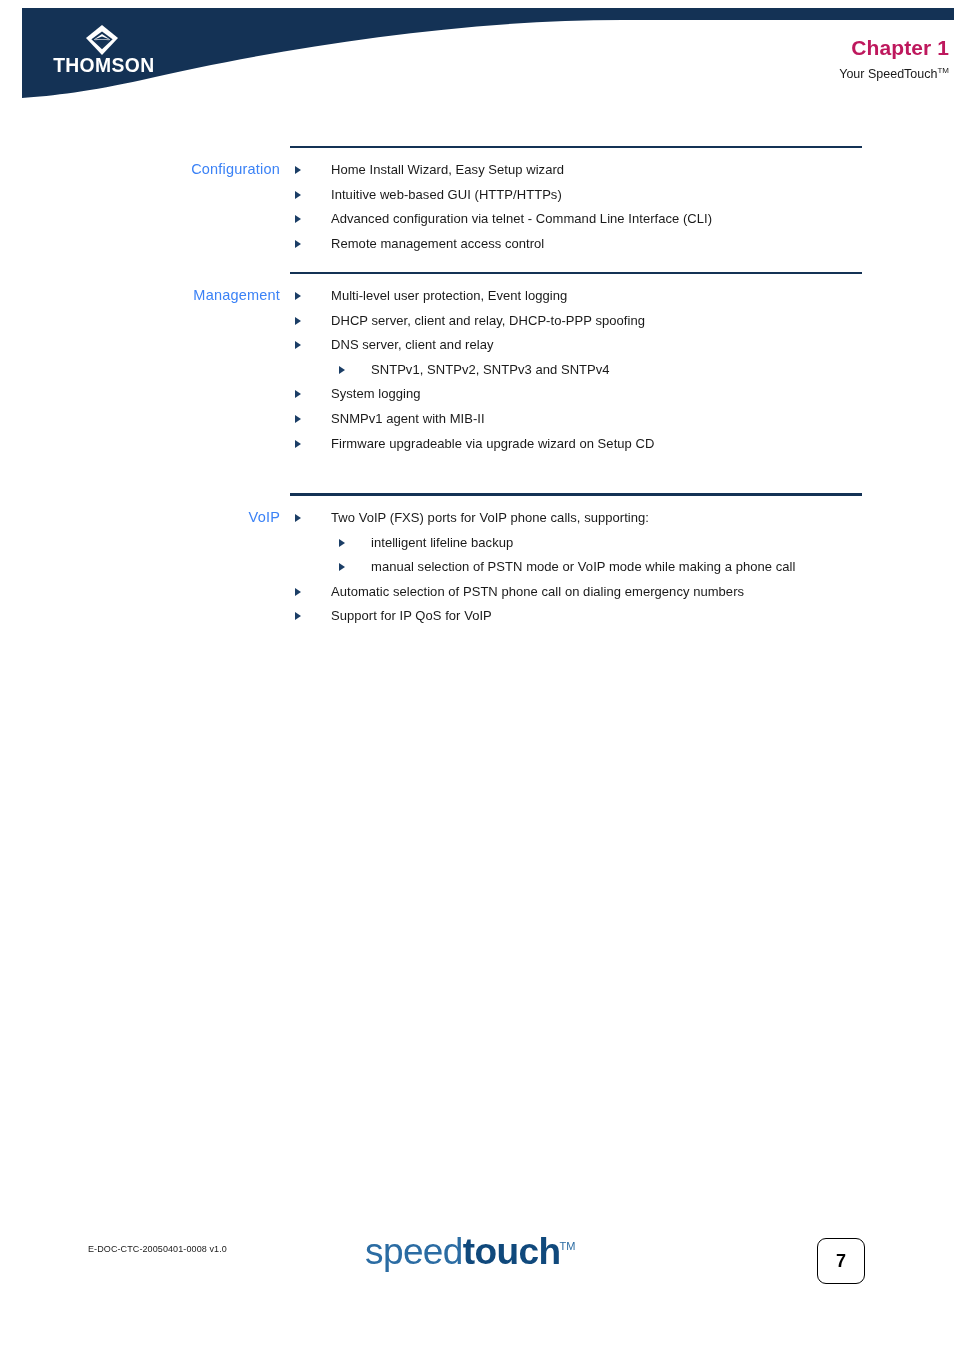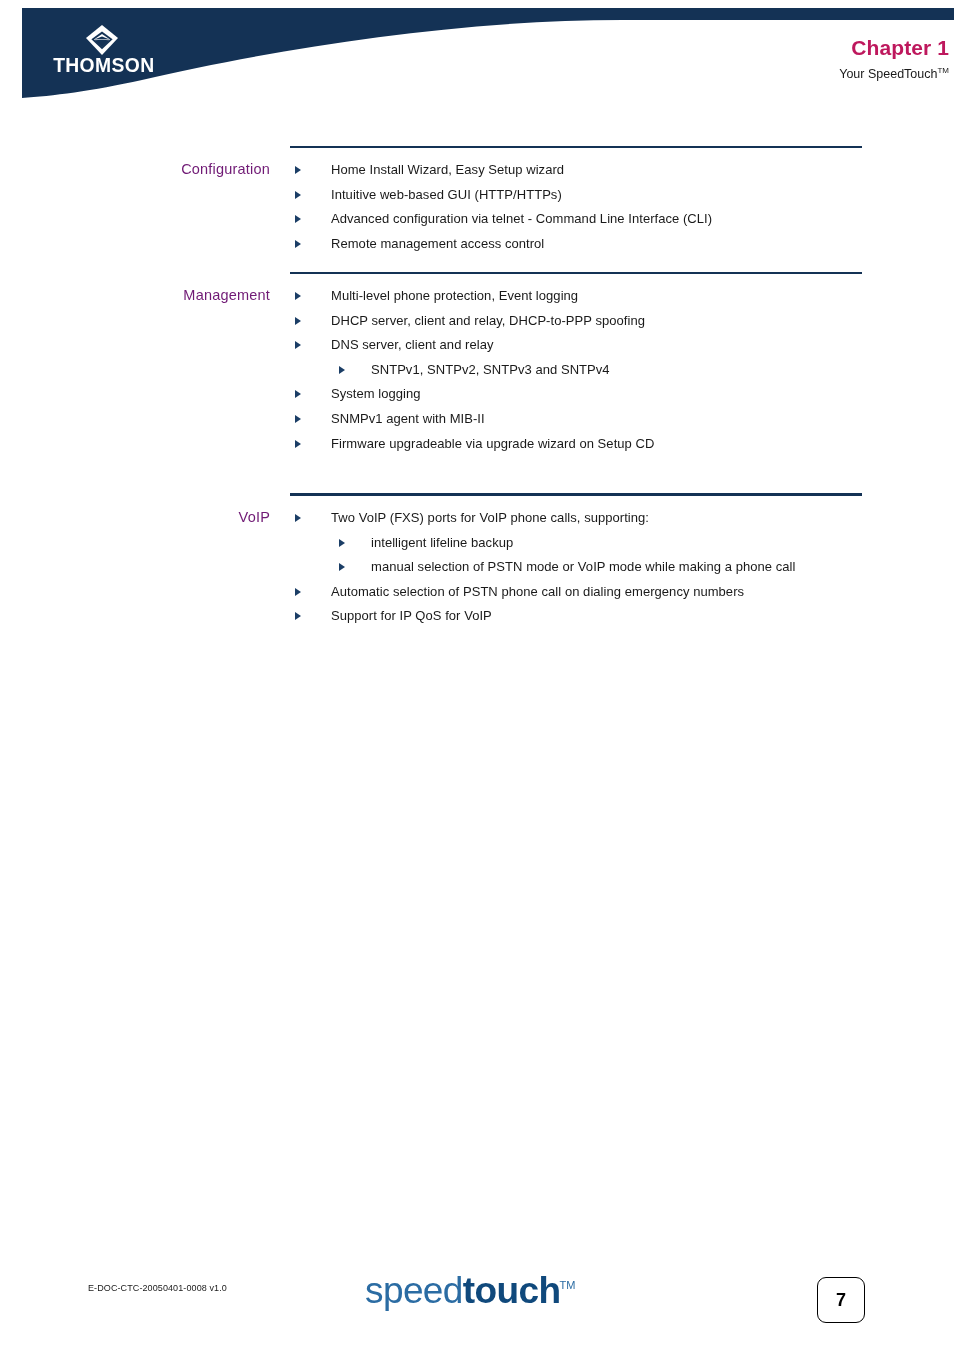--- a/index.html
+++ b/index.html
@@ -104,9 +104,9 @@
   .section-label {
     position: absolute;
     width: 200px;
-    left: 70px;
+    left: 80px;
     text-align: right;
-    color: #701a75;
+    color: #3b82f6;
     font-size: 14.5px;
     line-height: 18px;
     letter-spacing: 0.2px;

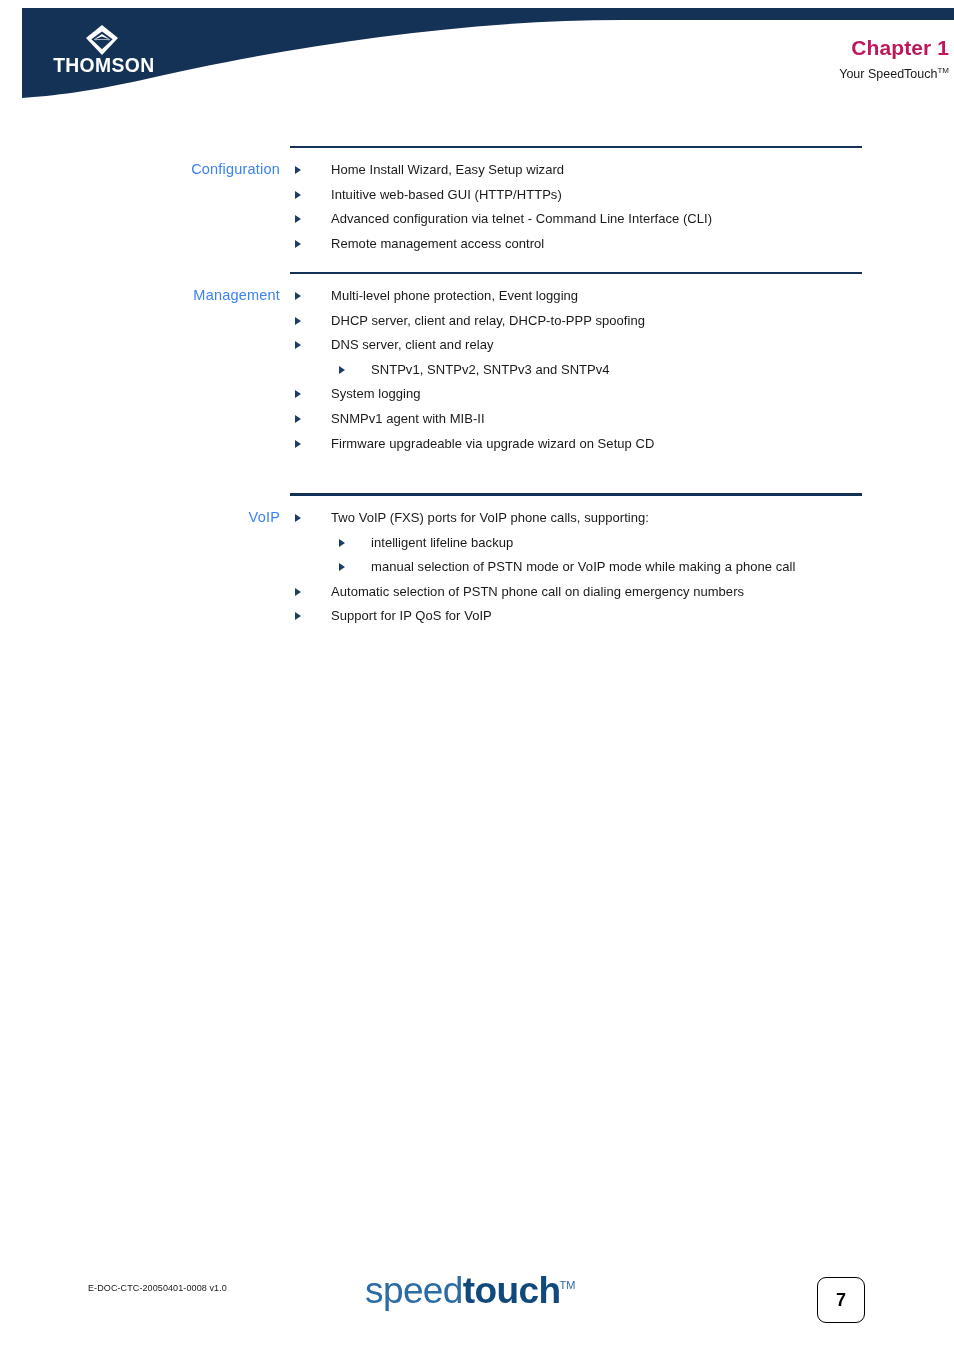--- a/index.html
+++ b/index.html
@@ -267,7 +267,7 @@
       <div class="bullet-list" style="top: 284px;">
         <div class="bullet-item">
           <span class="bullet-icon"></span>
-          <span class="bullet-text">Multi-level phone protection, Event logging</span>
+          <span class="bullet-text">Multi-level user protection, Event logging</span>
         </div>
         <div class="bullet-item">
           <span class="bullet-icon"></span>

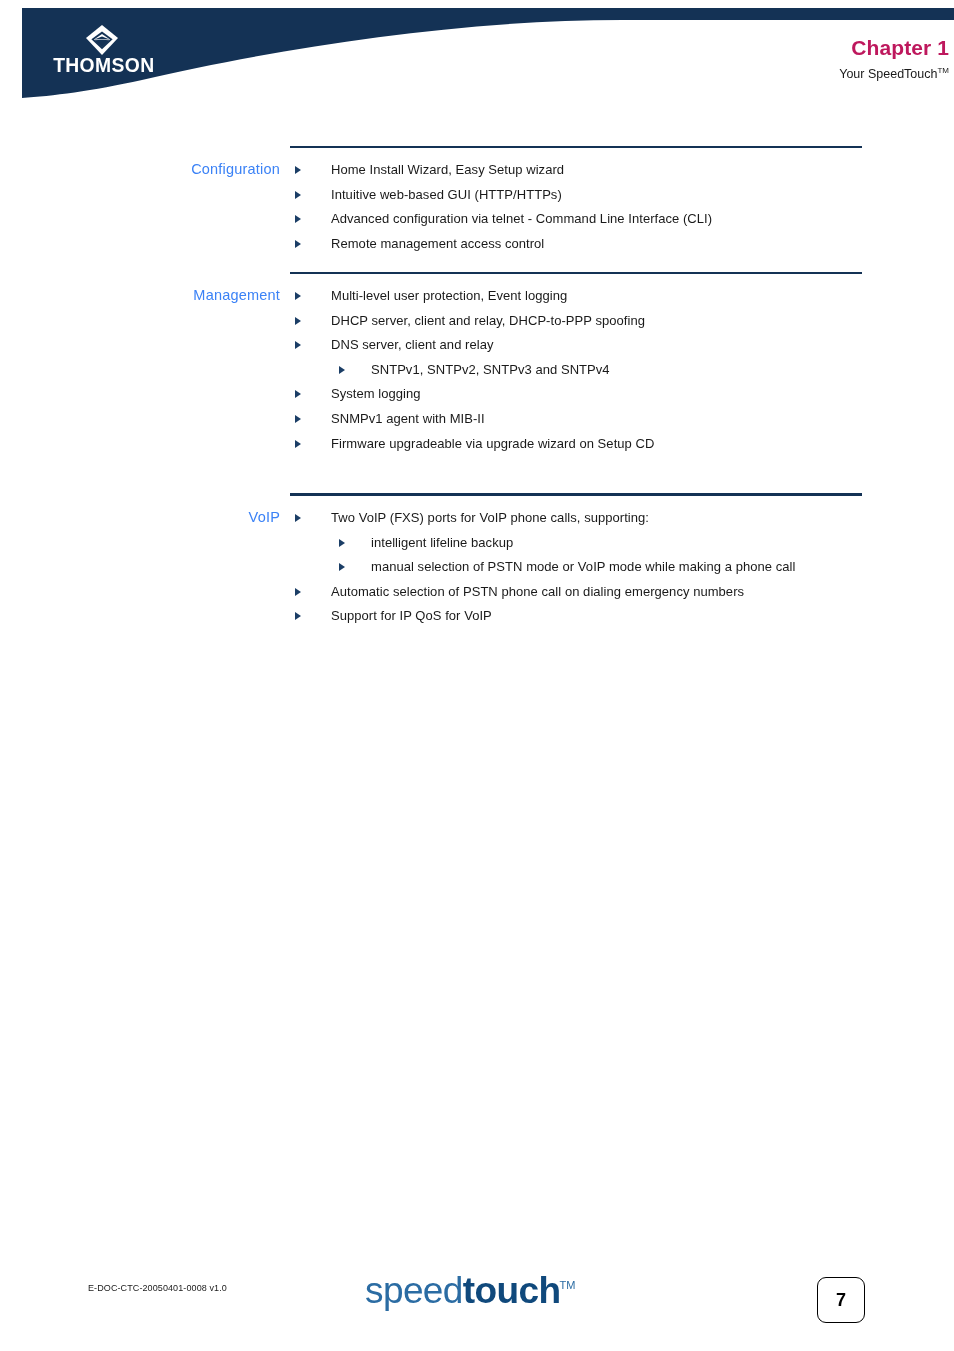--- a/index.html
+++ b/index.html
@@ -153,7 +153,6 @@
     top: 1230px;
     width: 954px;
     height: 70px;
-    margin-top: 39px;
   }
   #doc-code {
     position: absolute;

